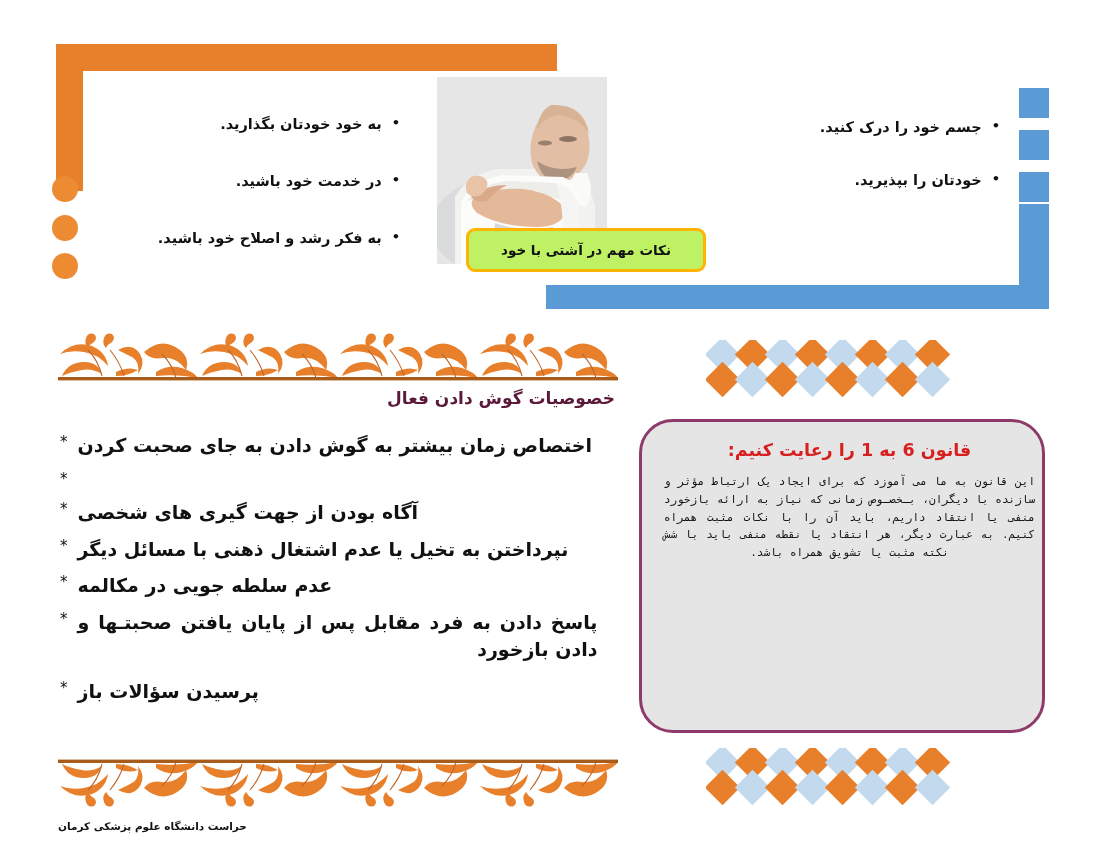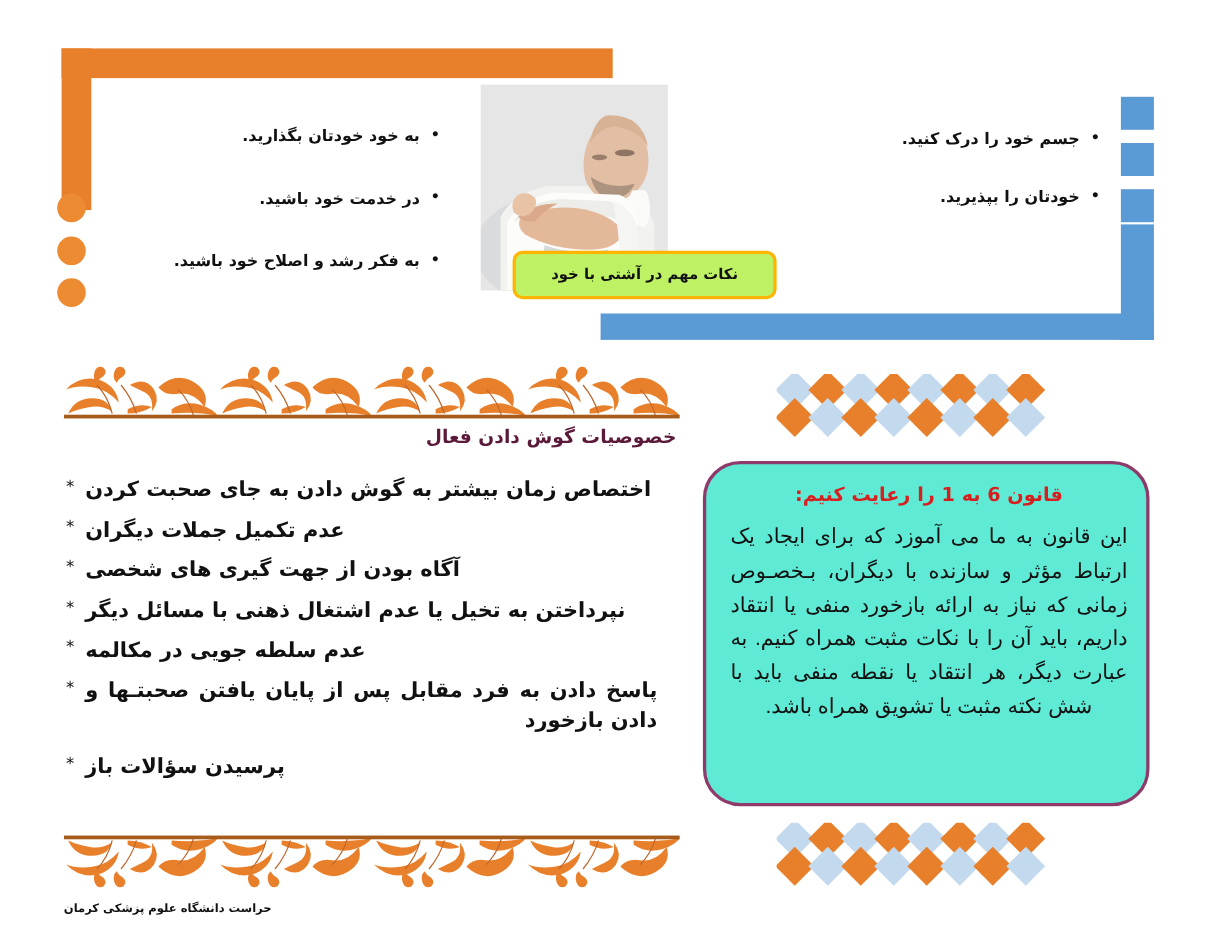--- a/index.html
+++ b/index.html
@@ -71,8 +71,8 @@
   
   #rule-box{
     left:639px;top:419px;width:406px;height:314px;
-    border:3px solid #8E3A6B;border-radius:34px;background:#5eead4;
-    box-sizing:border-box;padding:16px 17px 10px 22px;
+    border:3px solid #8E3A6B;border-radius:34px;background:#e5e5e5;
+    box-sizing:border-box;padding:16px 7px 10px 22px;
   }
   #rule-title{
     text-align:center;font-size:17.5px;font-weight:bold;color:#D81F1F;

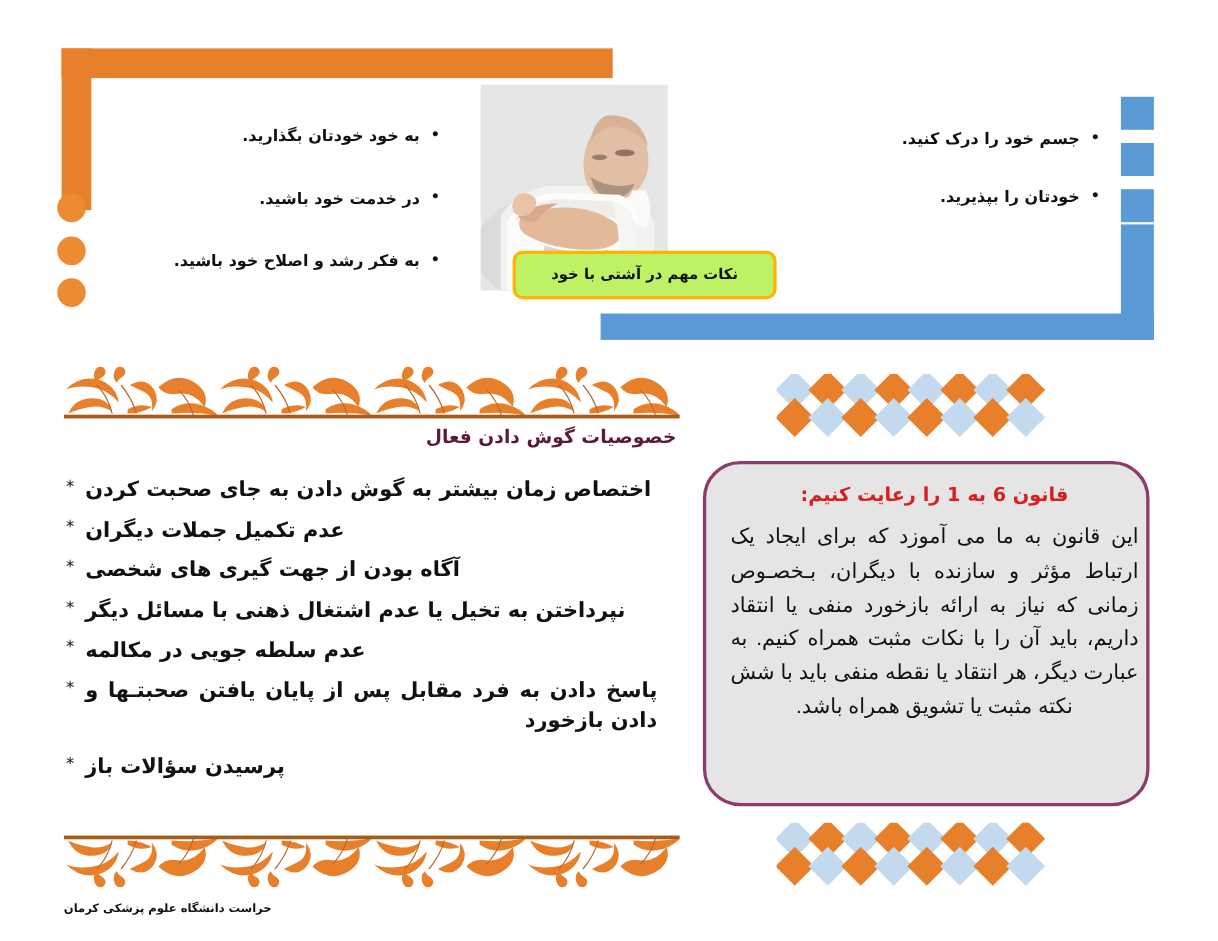--- a/index.html
+++ b/index.html
@@ -183,7 +183,6 @@
     <span class="ll-star">*</span>
   </div>
   <div class="ll-row">
-    <span class="ll-text">عدم تکمیل جملات دیگران</span>
     <span class="ll-star">*</span>
   </div>
   <div class="ll-row">

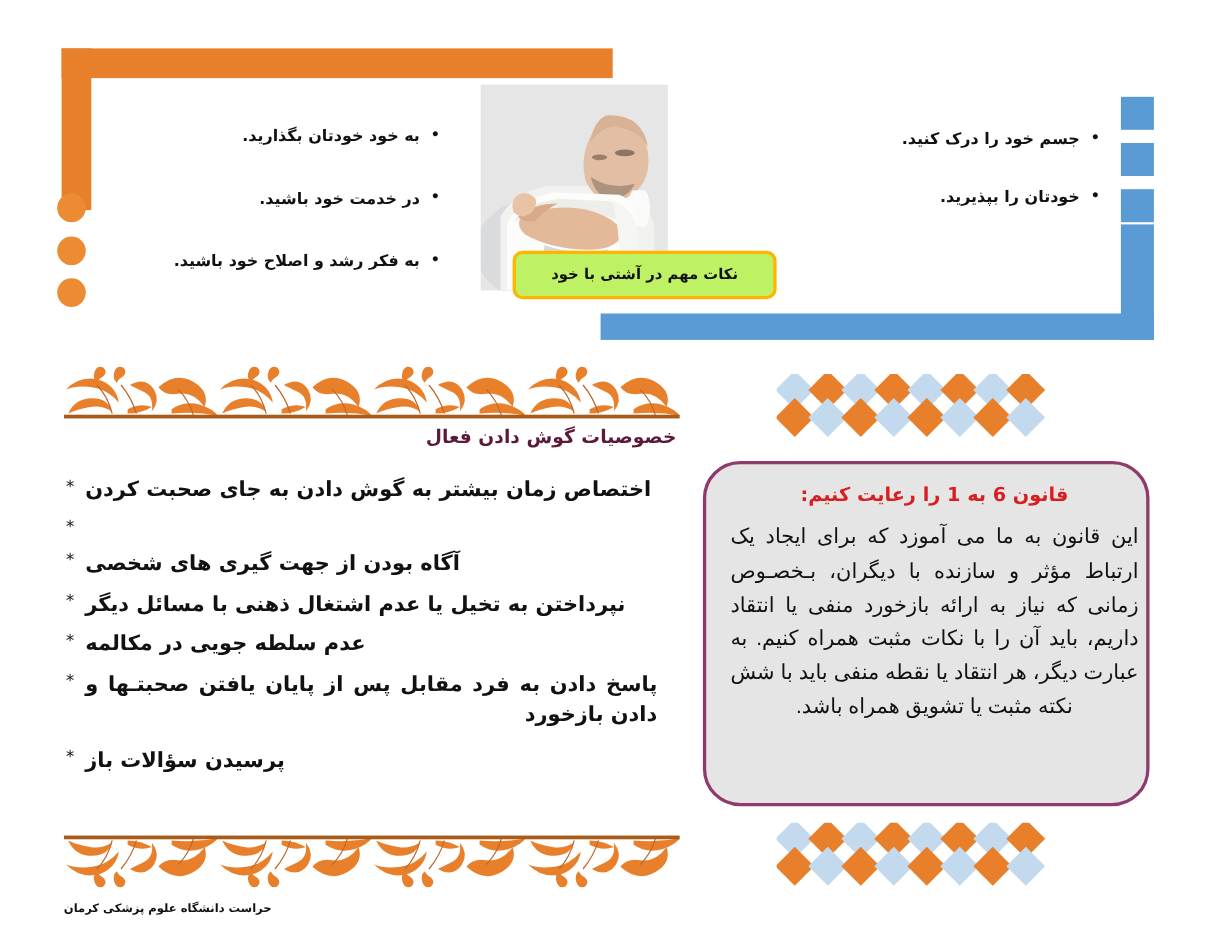--- a/index.html
+++ b/index.html
@@ -79,8 +79,8 @@
     margin:2px 0 14px 0;
   }
   #rule-body{
-    font-family:Liberation Sans, sans-serif;
-    font-size:19px;color:#111;line-height:1.62;text-align:justify;
+    font-family:Liberation Mono, monospace;
+    font-size:11px;color:#111;line-height:1.62;text-align:justify;
     text-align-last:center;
   }
 

